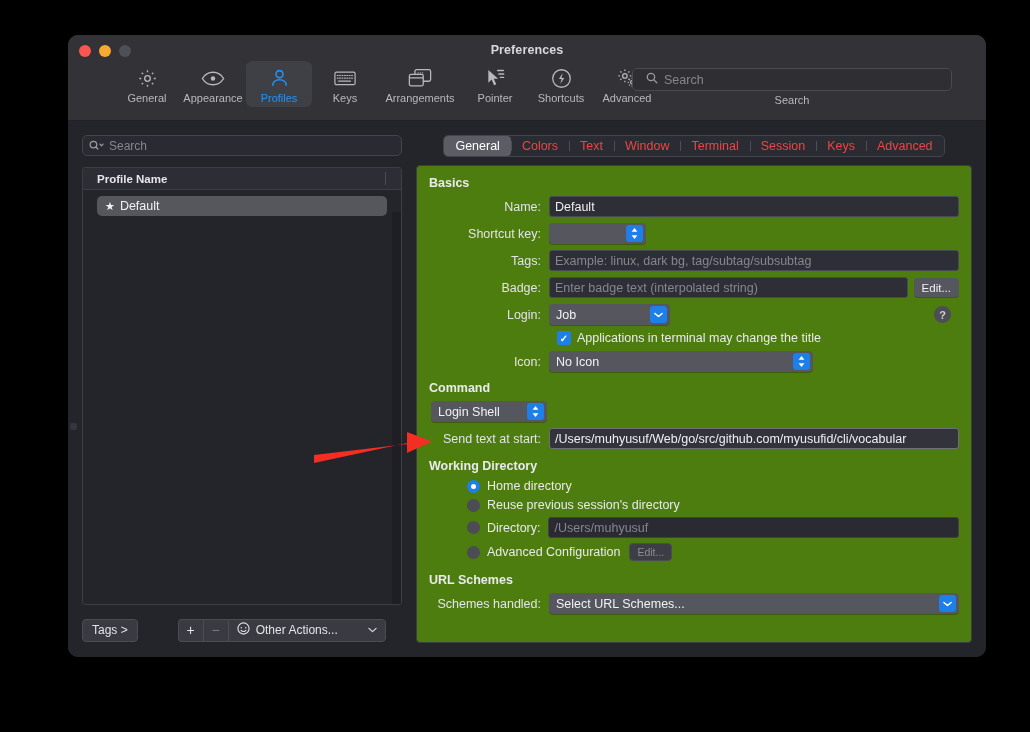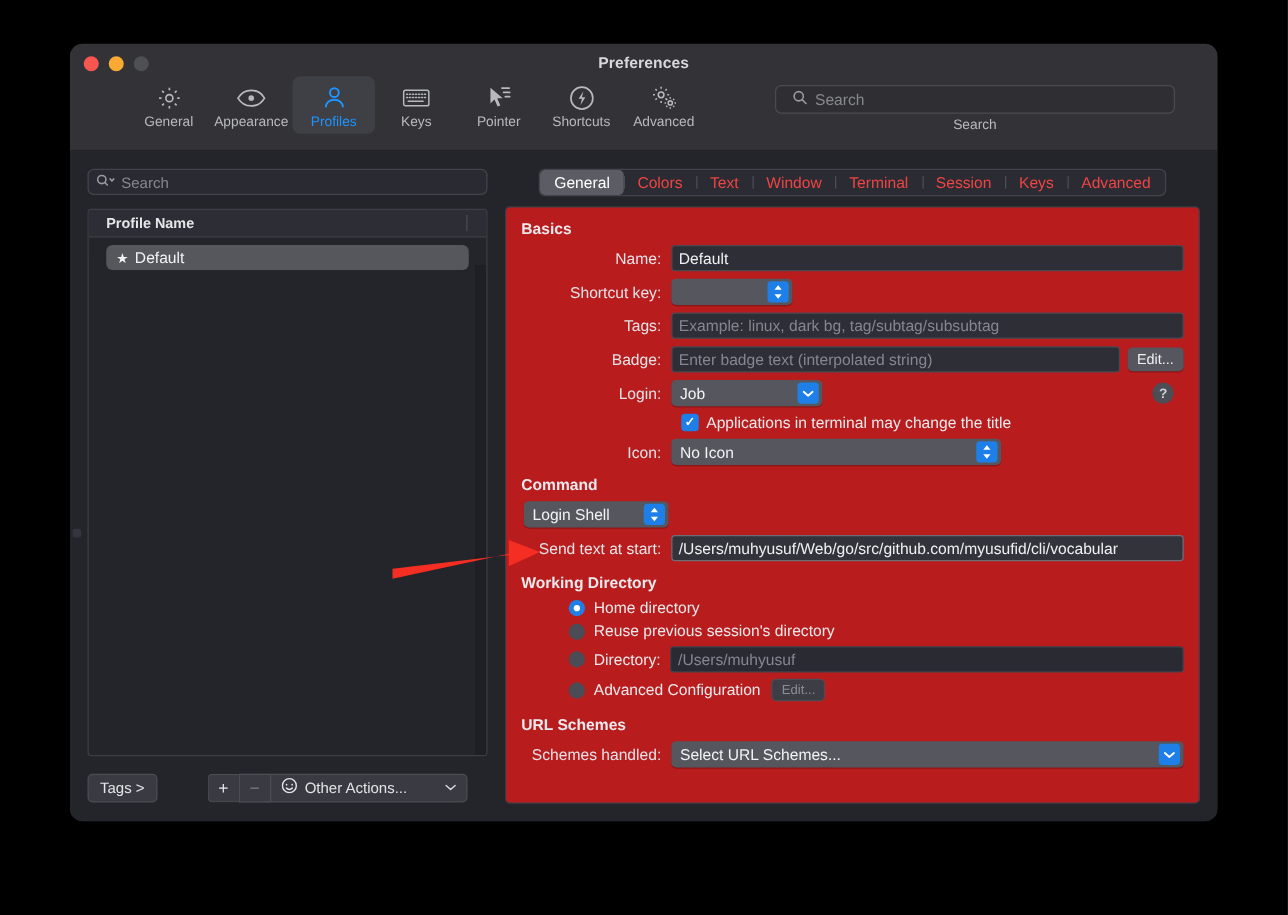--- a/index.html
+++ b/index.html
@@ -14,7 +14,7 @@
 
   
   #window {
-    position:absolute; left:56px; top:35px;
+    position:absolute; left:68px; top:35px;
     width:918px; height:622px;
     background:#2b2b30;
     border-radius:10px;

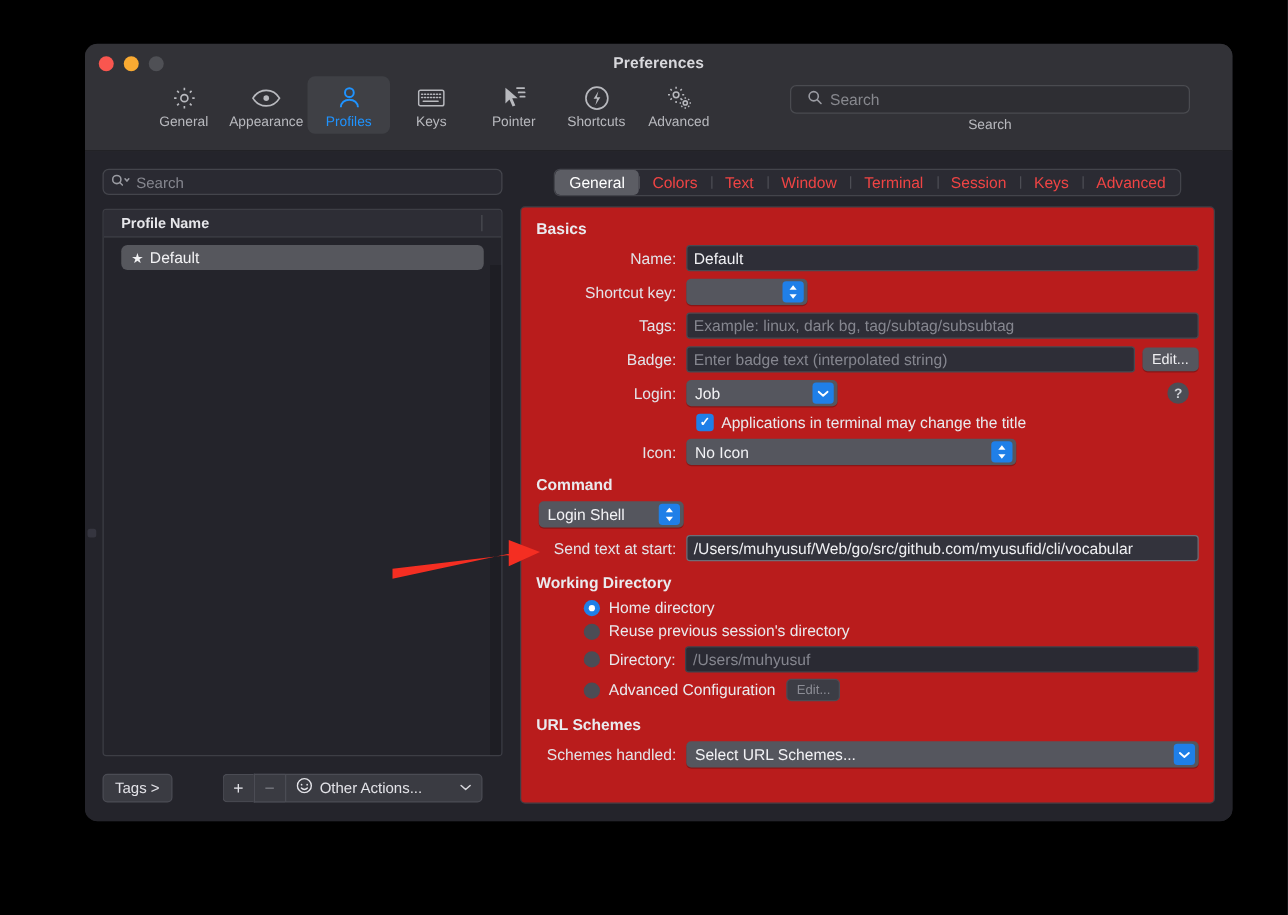--- a/index.html
+++ b/index.html
@@ -293,6 +293,19 @@
         <span class="tb-label">Keys</span>
       </div>
 
+      <div class="tb-item wide">
+        <span class="tb-ico">
+          <svg width="24" height="20" viewBox="0 0 26 21" fill="none" stroke="#b8b9be" stroke-width="1.4">
+            <rect x="7.5" y="1.5" width="17" height="12.5" rx="1.8"></rect>
+            <rect x="1.5" y="6.5" width="15" height="12.5" rx="1.8" fill="#323237"></rect>
+            <path d="M1.5 10.4h15"></path>
+            <circle cx="11" cy="5" r=".7" fill="#b8b9be" stroke="none"></circle>
+            <circle cx="13.4" cy="5" r=".7" fill="#b8b9be" stroke="none"></circle>
+            <circle cx="15.8" cy="5" r=".7" fill="#b8b9be" stroke="none"></circle>
+          </svg>
+        </span>
+        <span class="tb-label">Arrangements</span>
+      </div>
 
       <div class="tb-item">
         <span class="tb-ico">

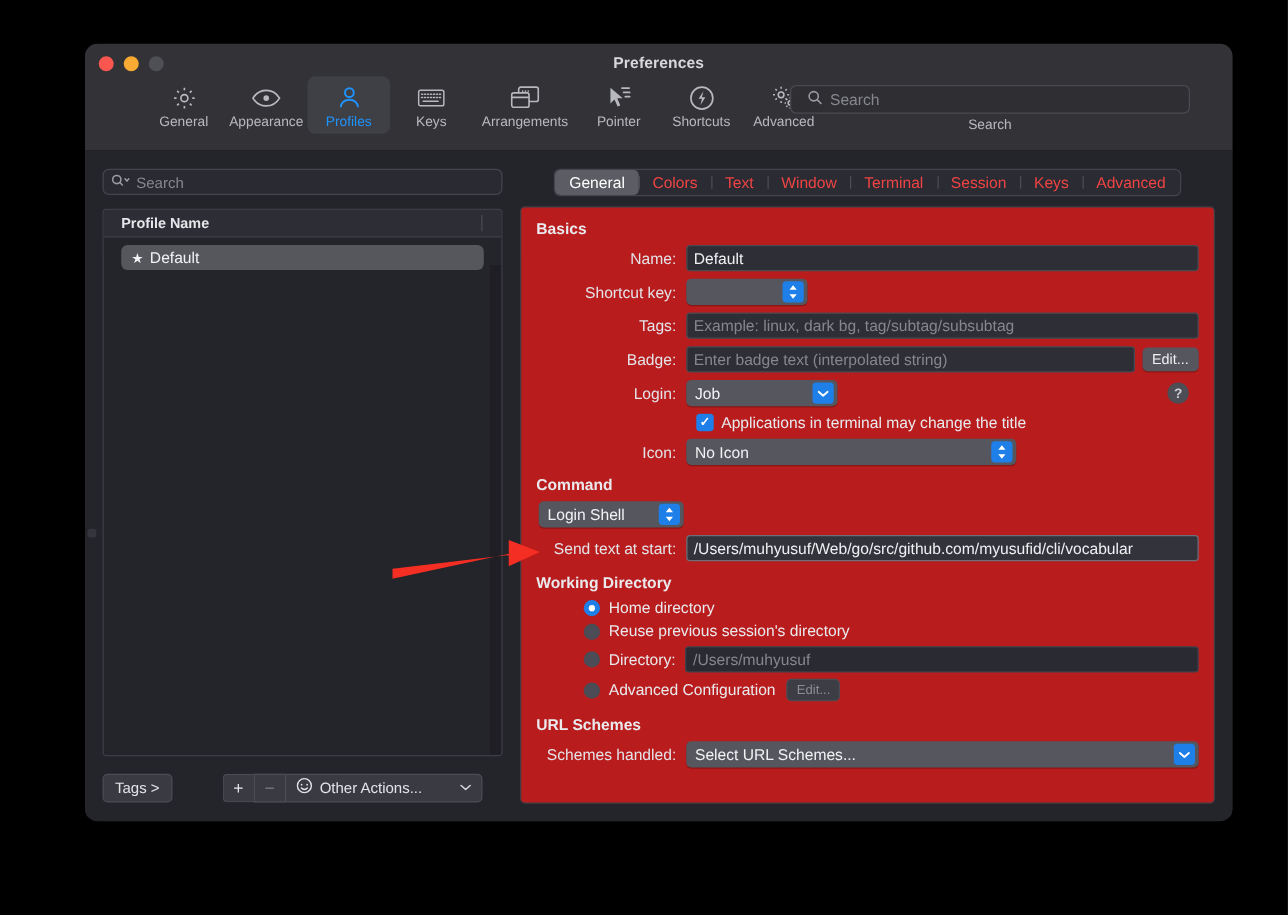--- a/index.html
+++ b/index.html
@@ -152,7 +152,7 @@
 
   .panel {
     position:absolute; left:0; top:30px; right:0; bottom:0;
-    border:1px solid #3d3e45; border-radius:4px; background:#b91c1c;
+    border:1px solid #3d3e45; border-radius:4px; background:#4d7c0f;
     padding:10px 12px;
     overflow:hidden;
   }

